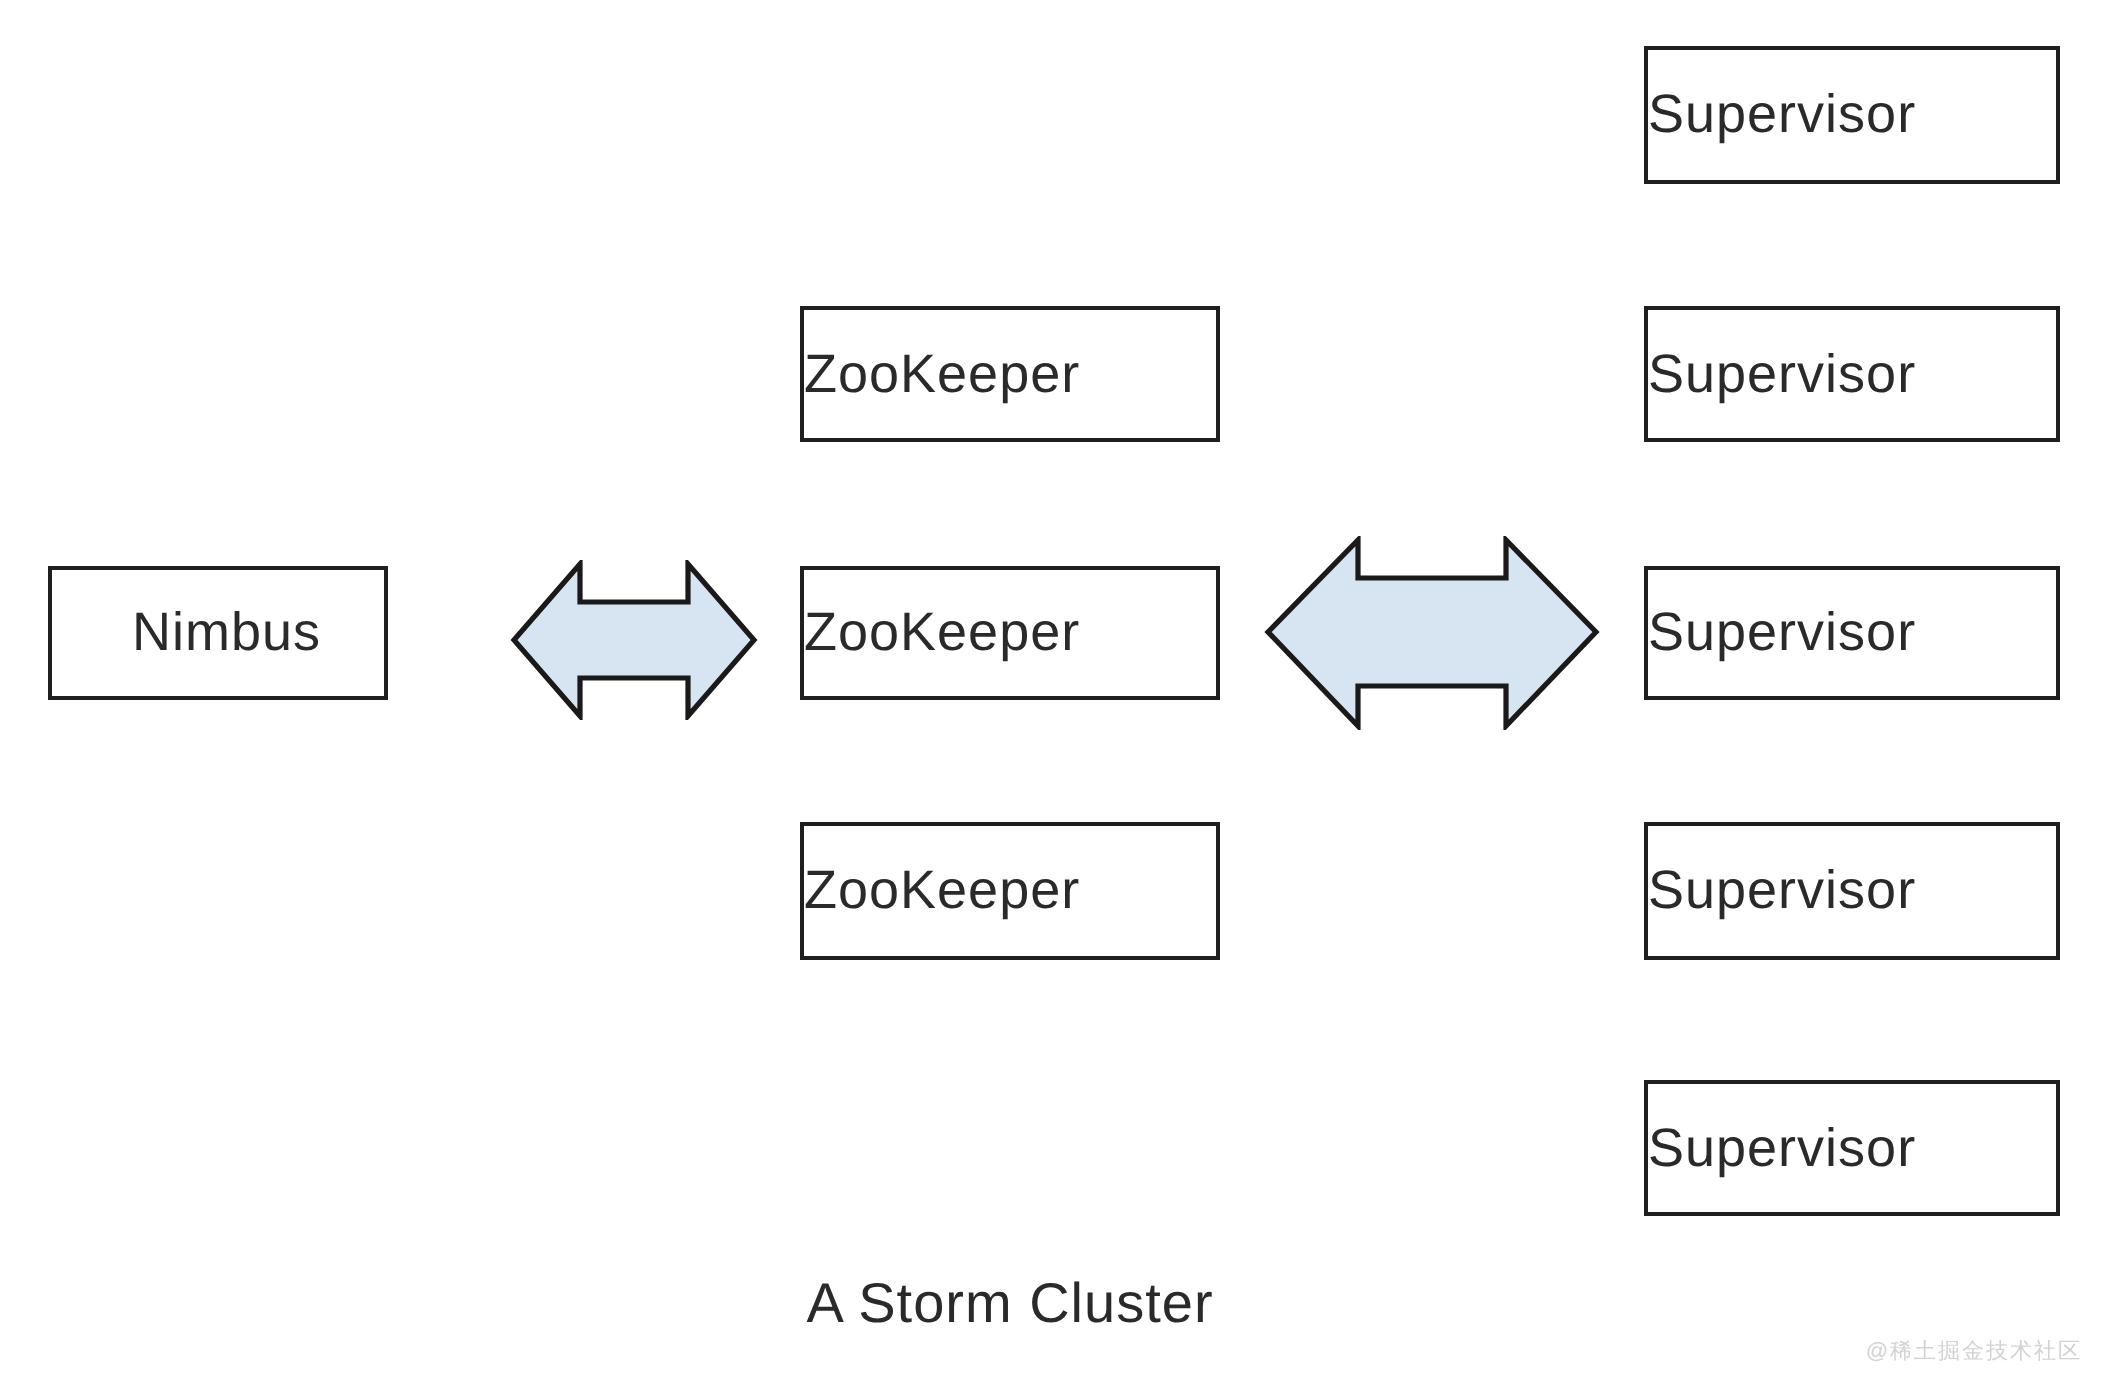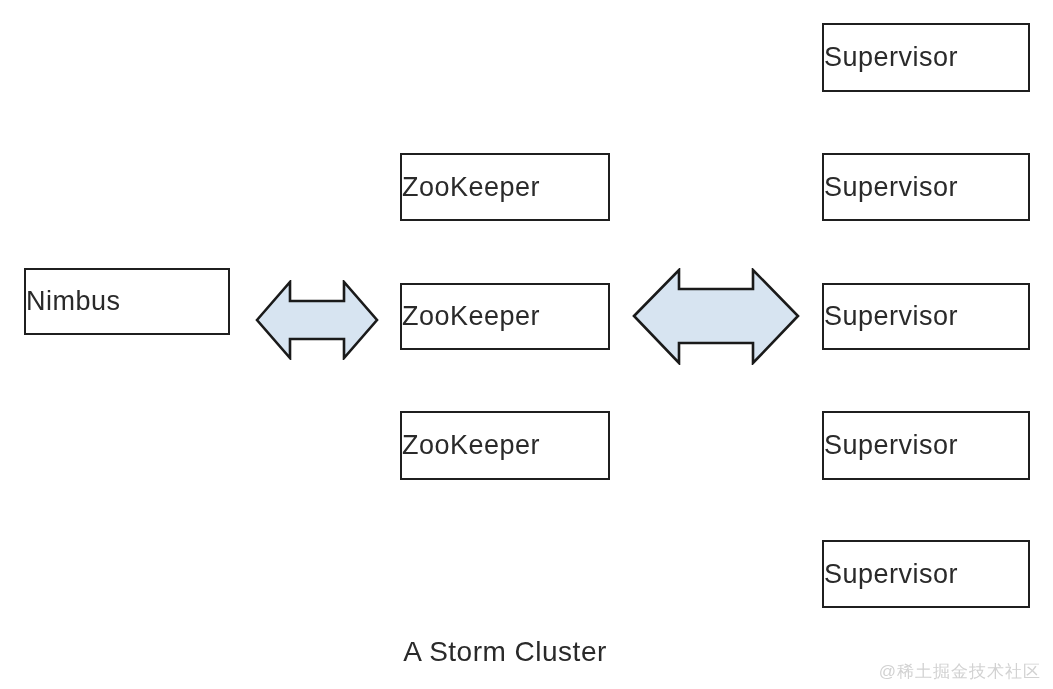--- a/index.html
+++ b/index.html
@@ -59,7 +59,7 @@
     margin-top:32px;
   }
   
-  .nimbus      {left:24px;  top:268px; width:206px; height:67px;}
+  .nimbus      {left:24px;  top:283px; width:170px; height:67px;padding-left:40px;}
   .zk-0        {left:400px; top:153px; width:210px; height:68px;}
   .zk-1        {left:400px; top:283px; width:210px; height:67px;}
   .zk-2        {left:400px; top:411px; width:210px; height:69px;}

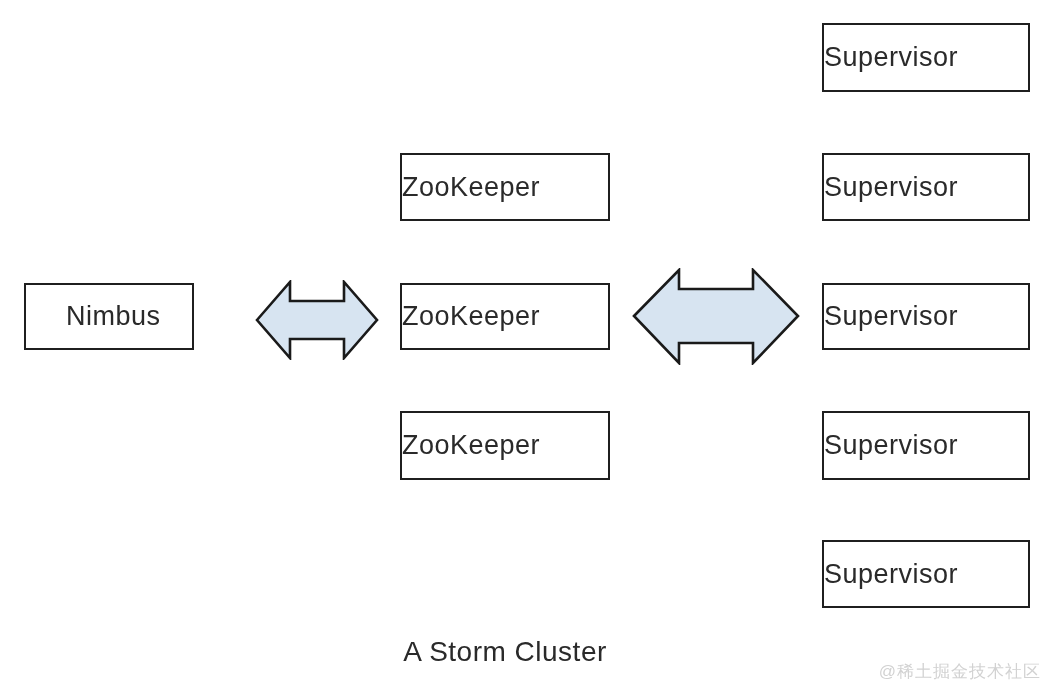--- a/index.html
+++ b/index.html
@@ -53,7 +53,7 @@
     position:absolute;
     right:12px;
     bottom:6px;
-    font-size:17px;
+    font-size:11px;
     color:var(--watermark);
     letter-spacing:1px;
     margin-top:32px;

